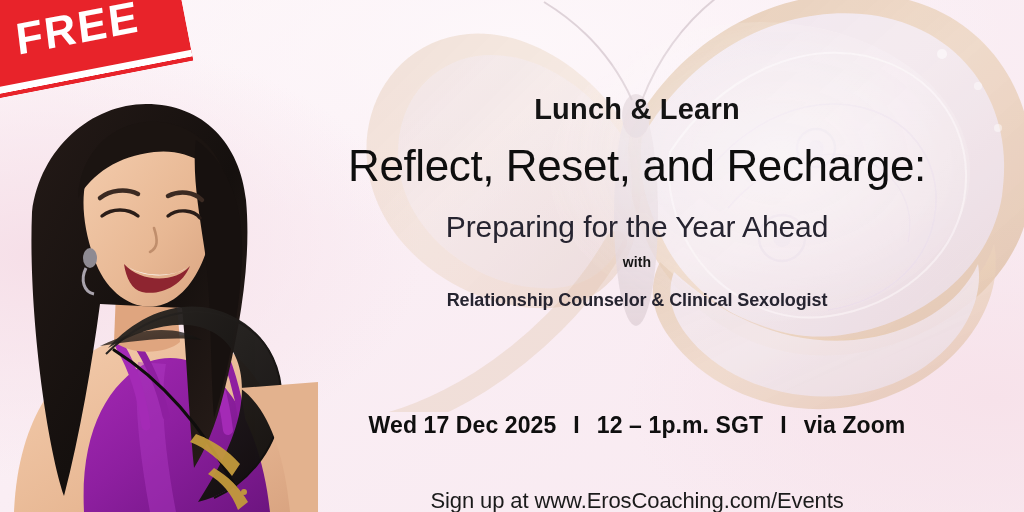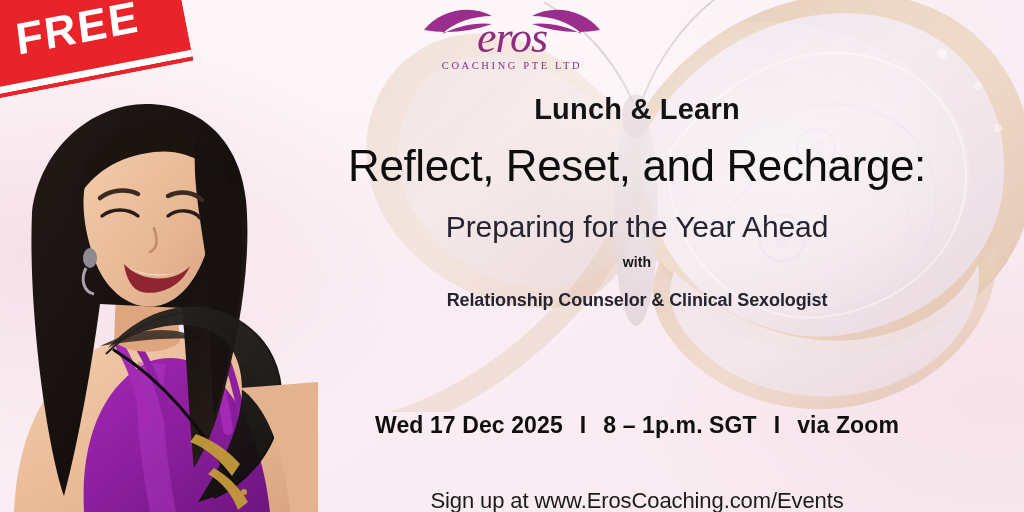--- a/index.html
+++ b/index.html
@@ -300,20 +300,6 @@
     </div>
   </div>
 
-  <div class="logo">
-    <svg viewBox="0 0 200 62" width="200" height="62" aria-hidden="true">
-
-      <path d="M12 26 C28 6 58 0 80 12 C62 12 42 18 30 30 C46 22 64 18 80 20
-               C58 28 34 30 12 26 Z" fill="#9b2d8c"></path>
-      <path d="M188 26 C172 6 142 0 120 12 C138 12 158 18 170 30 C154 22 136 18 120 20
-               C142 28 166 30 188 26 Z" fill="#9b2d8c"></path>
-
-      <g fill="#8d2b7e" font-family="Liberation Serif, serif" font-size="44" font-style="italic">
-        <text x="100" y="48" text-anchor="middle" letter-spacing="-1">eros</text>
-      </g>
-    </svg>
-    <div class="logo-tagline">COACHING PTE LTD</div>
-  </div>
 
   <div class="content">
     <div class="kicker">Lunch &amp; Learn</div>

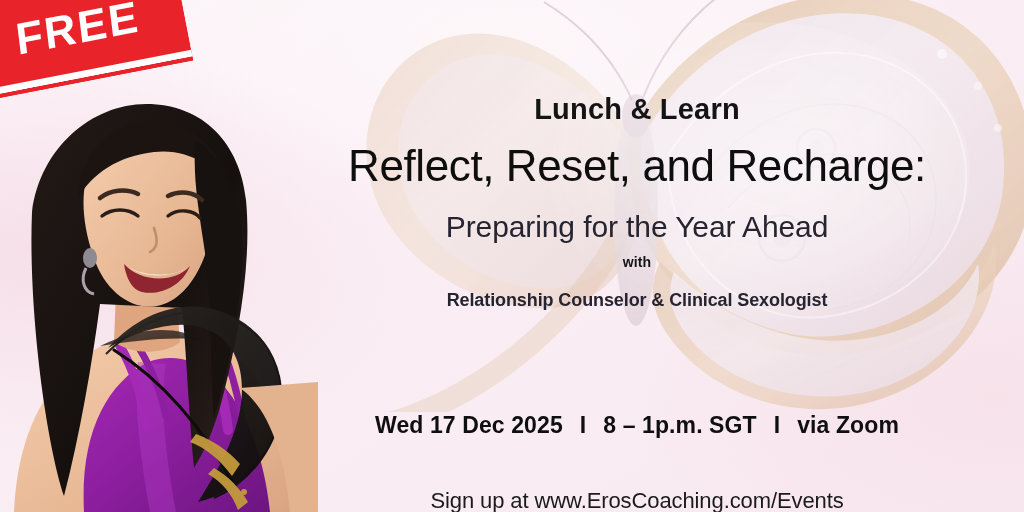--- a/index.html
+++ b/index.html
@@ -312,7 +312,7 @@
   <div class="details">
     <span class="seg">Wed 17 Dec 2025</span>
     <span class="sep">I</span>
-    <span class="seg">8 – 1p.m. SGT</span>
+    <span class="seg">12 – 1p.m. SGT</span>
     <span class="sep">I</span>
     <span class="seg">via Zoom</span>
   </div>

